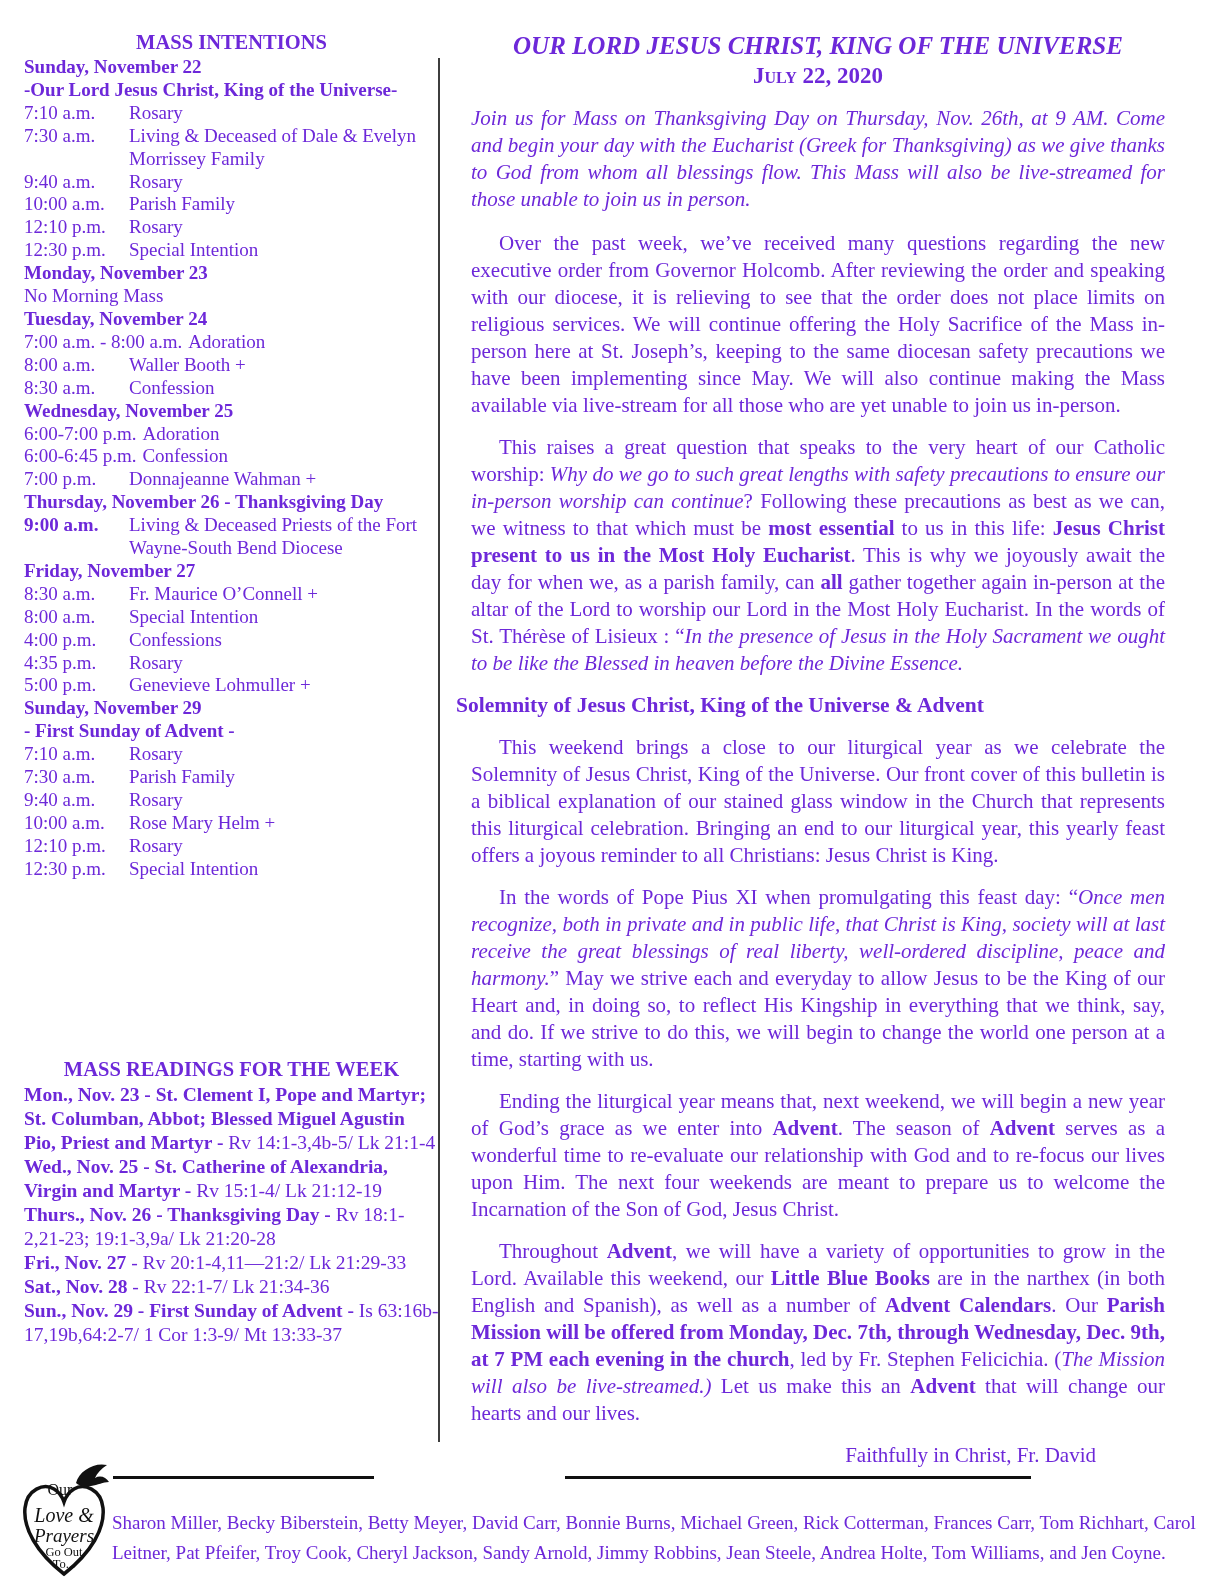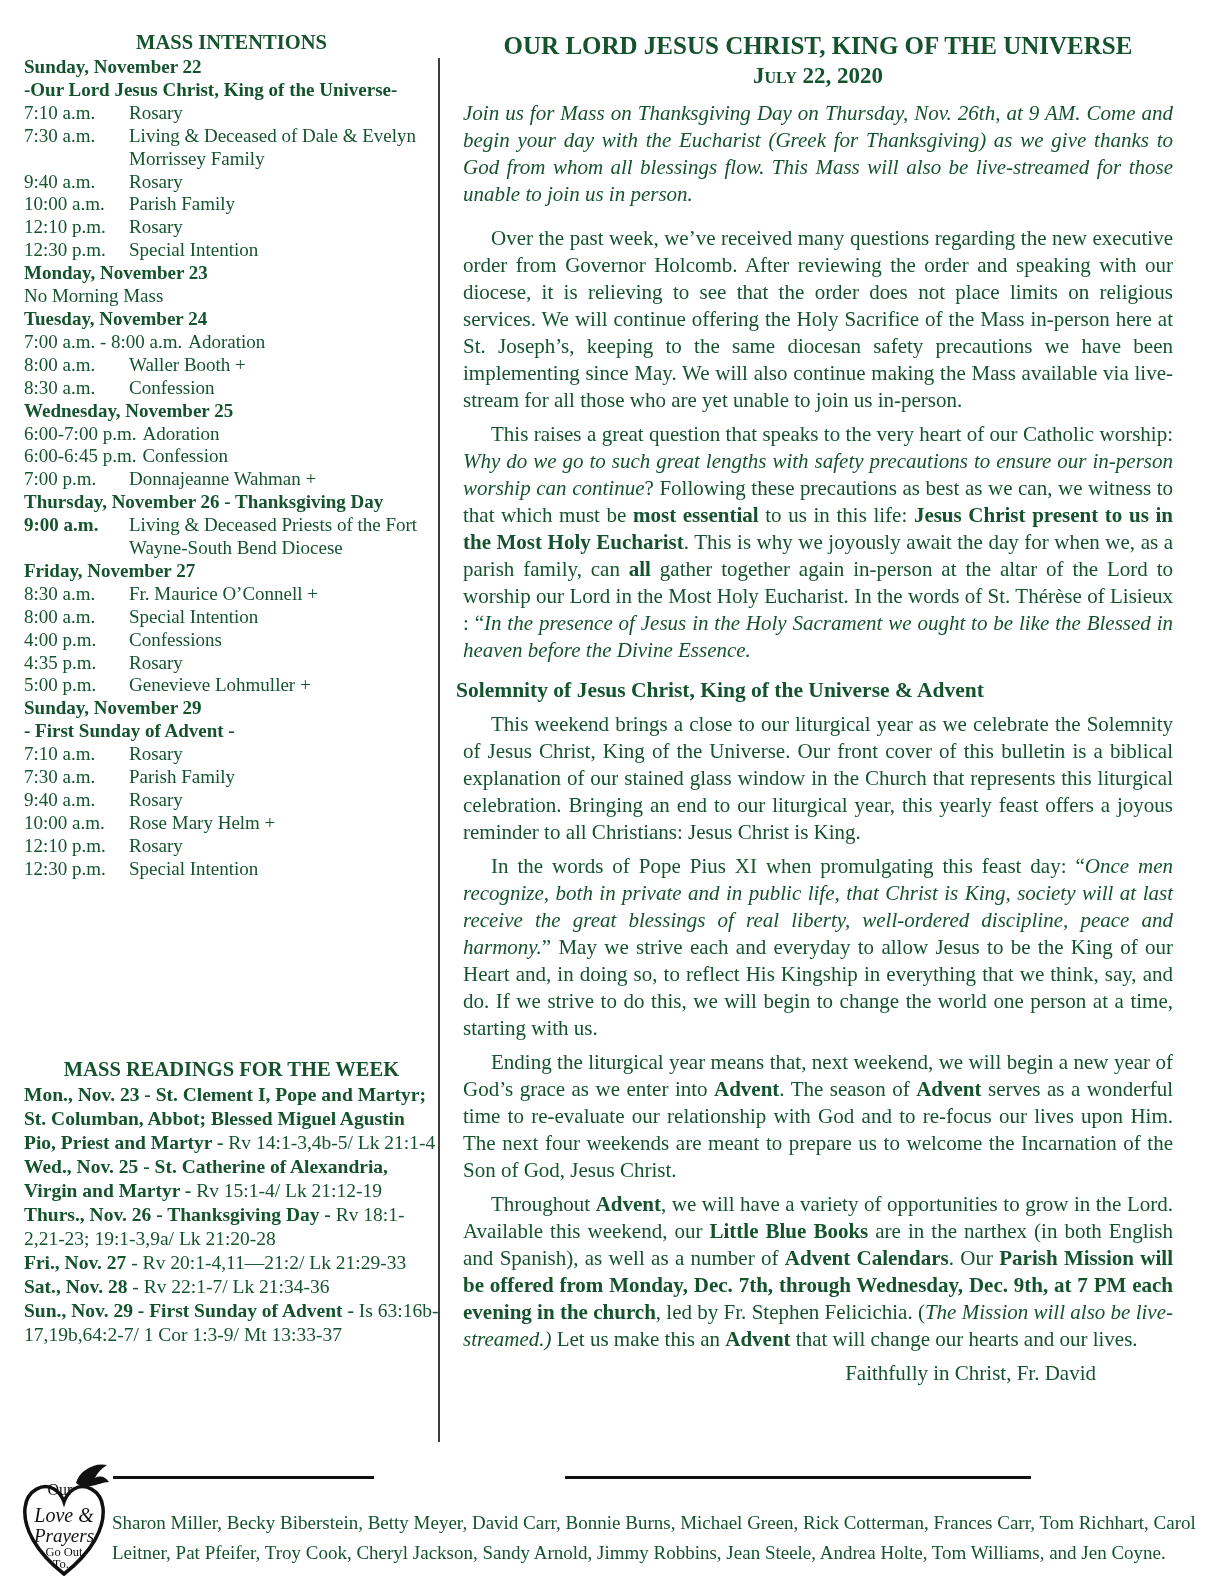--- a/index.html
+++ b/index.html
@@ -4,7 +4,7 @@
 <style>
   html,body{margin:0;padding:0;background:#fff;}
   .page{position:relative;width:1224px;height:1584px;background:#ffffff;
-        font-family:"Liberation Serif",serif;color:#14532d;overflow:hidden;}
+        font-family:"Liberation Serif",serif;color:#6d28d9;overflow:hidden;}
 
   
   .intentions{position:absolute;left:24px;top:30px;width:415px;}

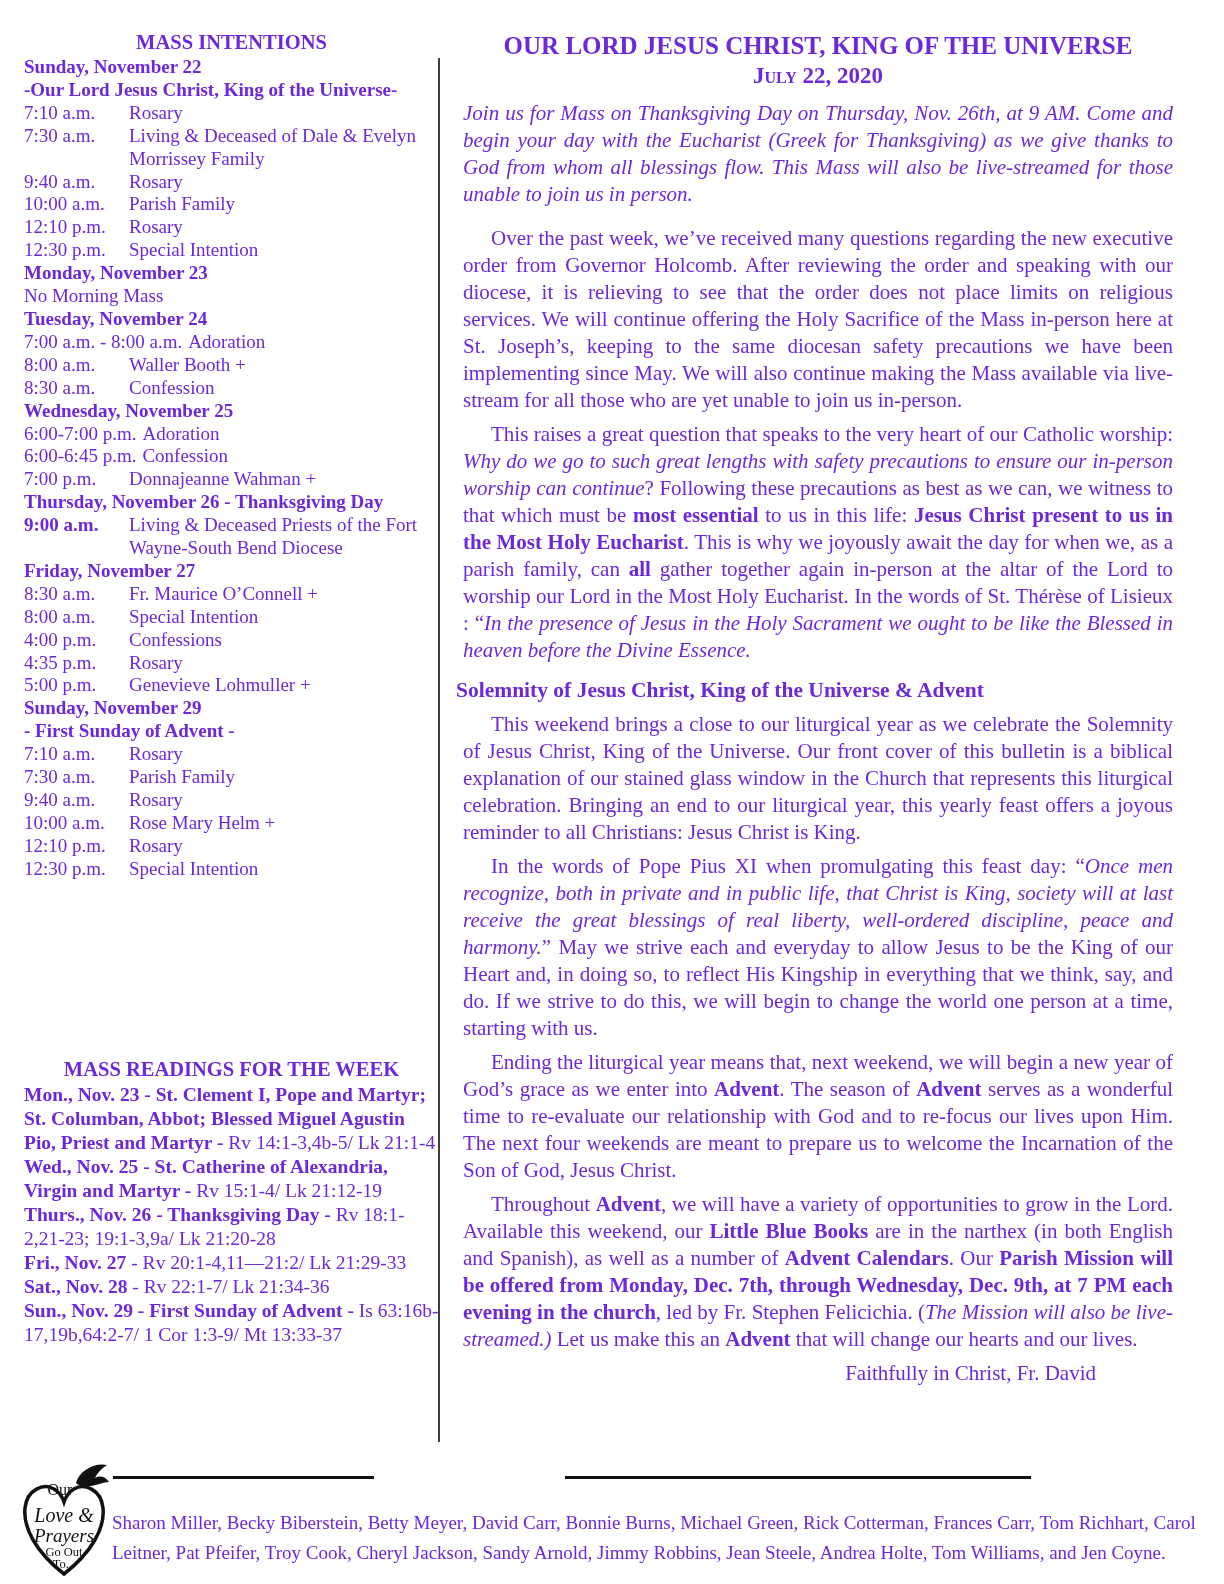--- a/index.html
+++ b/index.html
@@ -23,7 +23,7 @@
 
   
   .article{position:absolute;left:456px;top:30px;width:724px;font-size:21px;line-height:27px;}
-  .a-title{font-weight:bold;font-size:25px;line-height:31px;text-align:center;white-space:nowrap;}
+  .a-title{font-weight:bold;font-size:25px;line-height:31px;text-align:center;white-space:nowrap;font-style:italic;}
   .a-date{font-weight:bold;font-size:23px;line-height:29px;text-align:center;
           font-variant:small-caps;margin-bottom:10px;}
   .article p{margin:7px;text-align:justify;}

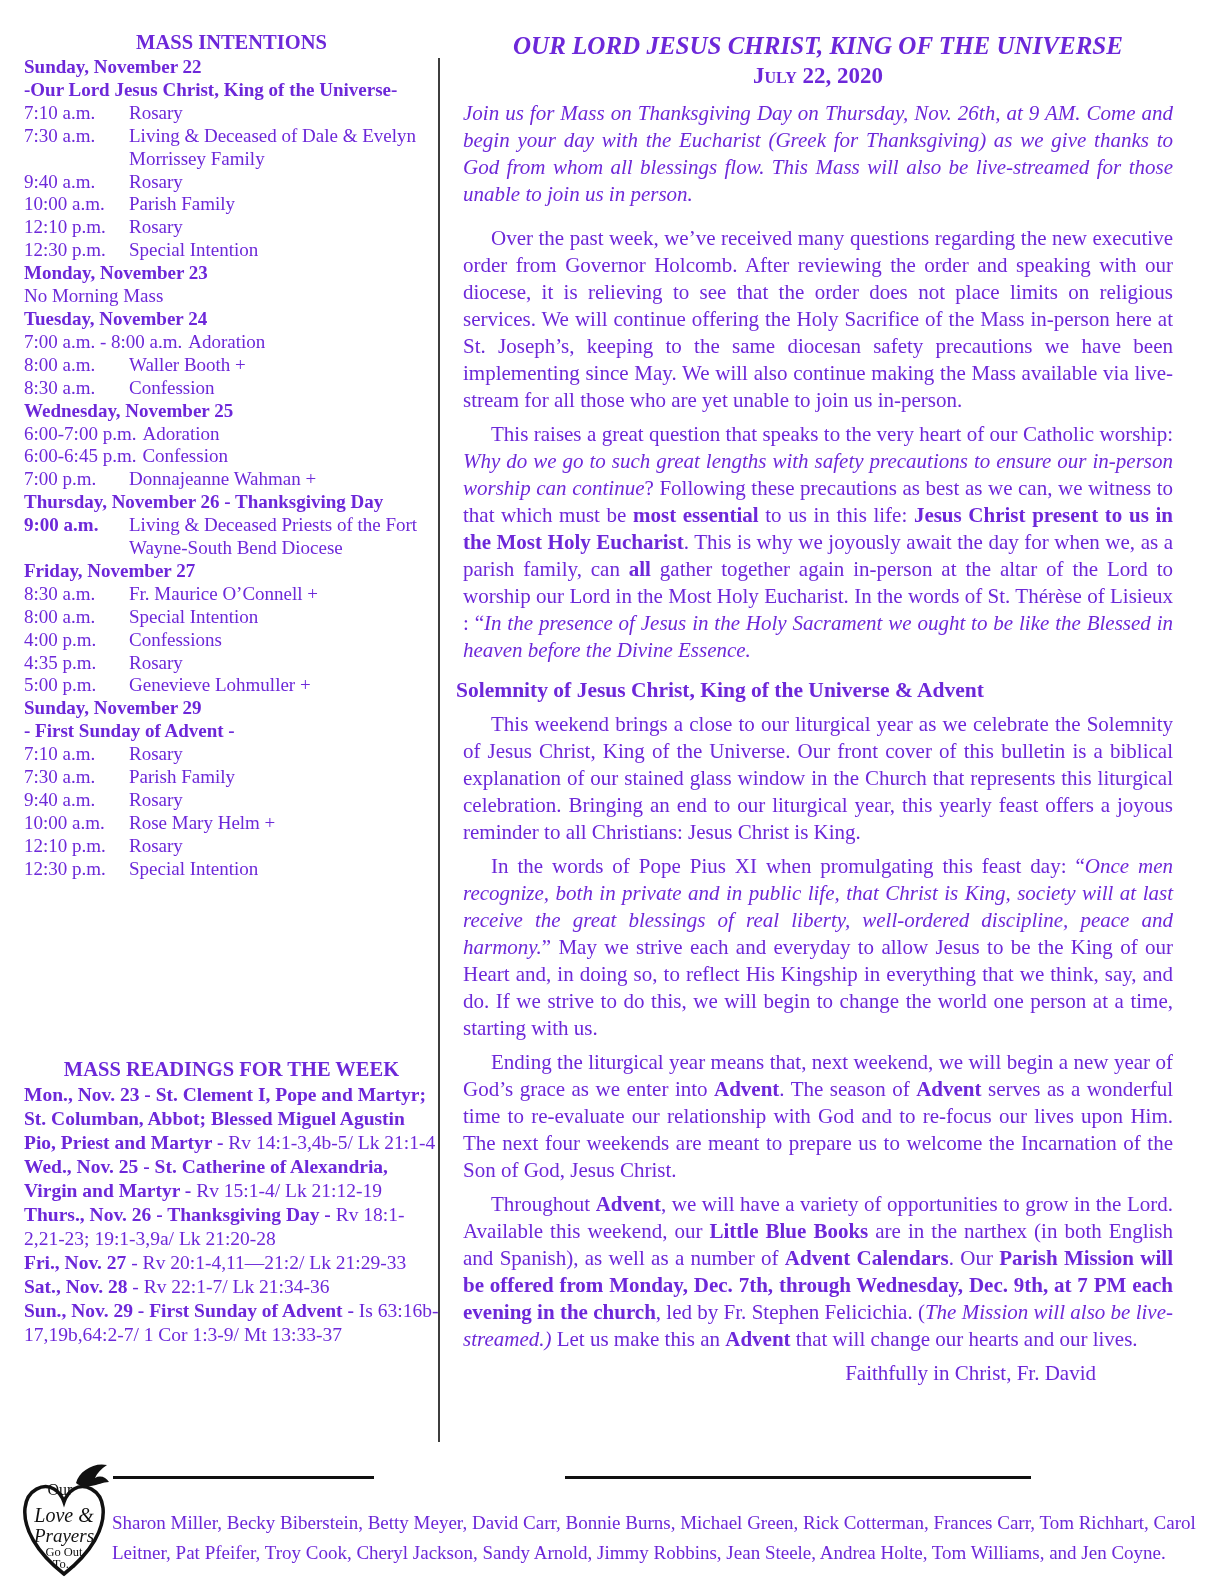--- a/index.html
+++ b/index.html
@@ -26,7 +26,7 @@
   .a-title{font-weight:bold;font-size:25px;line-height:31px;text-align:center;white-space:nowrap;font-style:italic;}
   .a-date{font-weight:bold;font-size:23px;line-height:29px;text-align:center;
           font-variant:small-caps;margin-bottom:10px;}
-  .article p{margin:7px;text-align:justify;}
+  .article p{margin:15px;text-align:justify;}
   .article p.intro{font-style:italic;margin-bottom:17px;}
   .article p.indent{text-indent:28px;}
   .h-center{font-weight:bold;font-size:21.5px;margin:13px 0 3px 0;}

